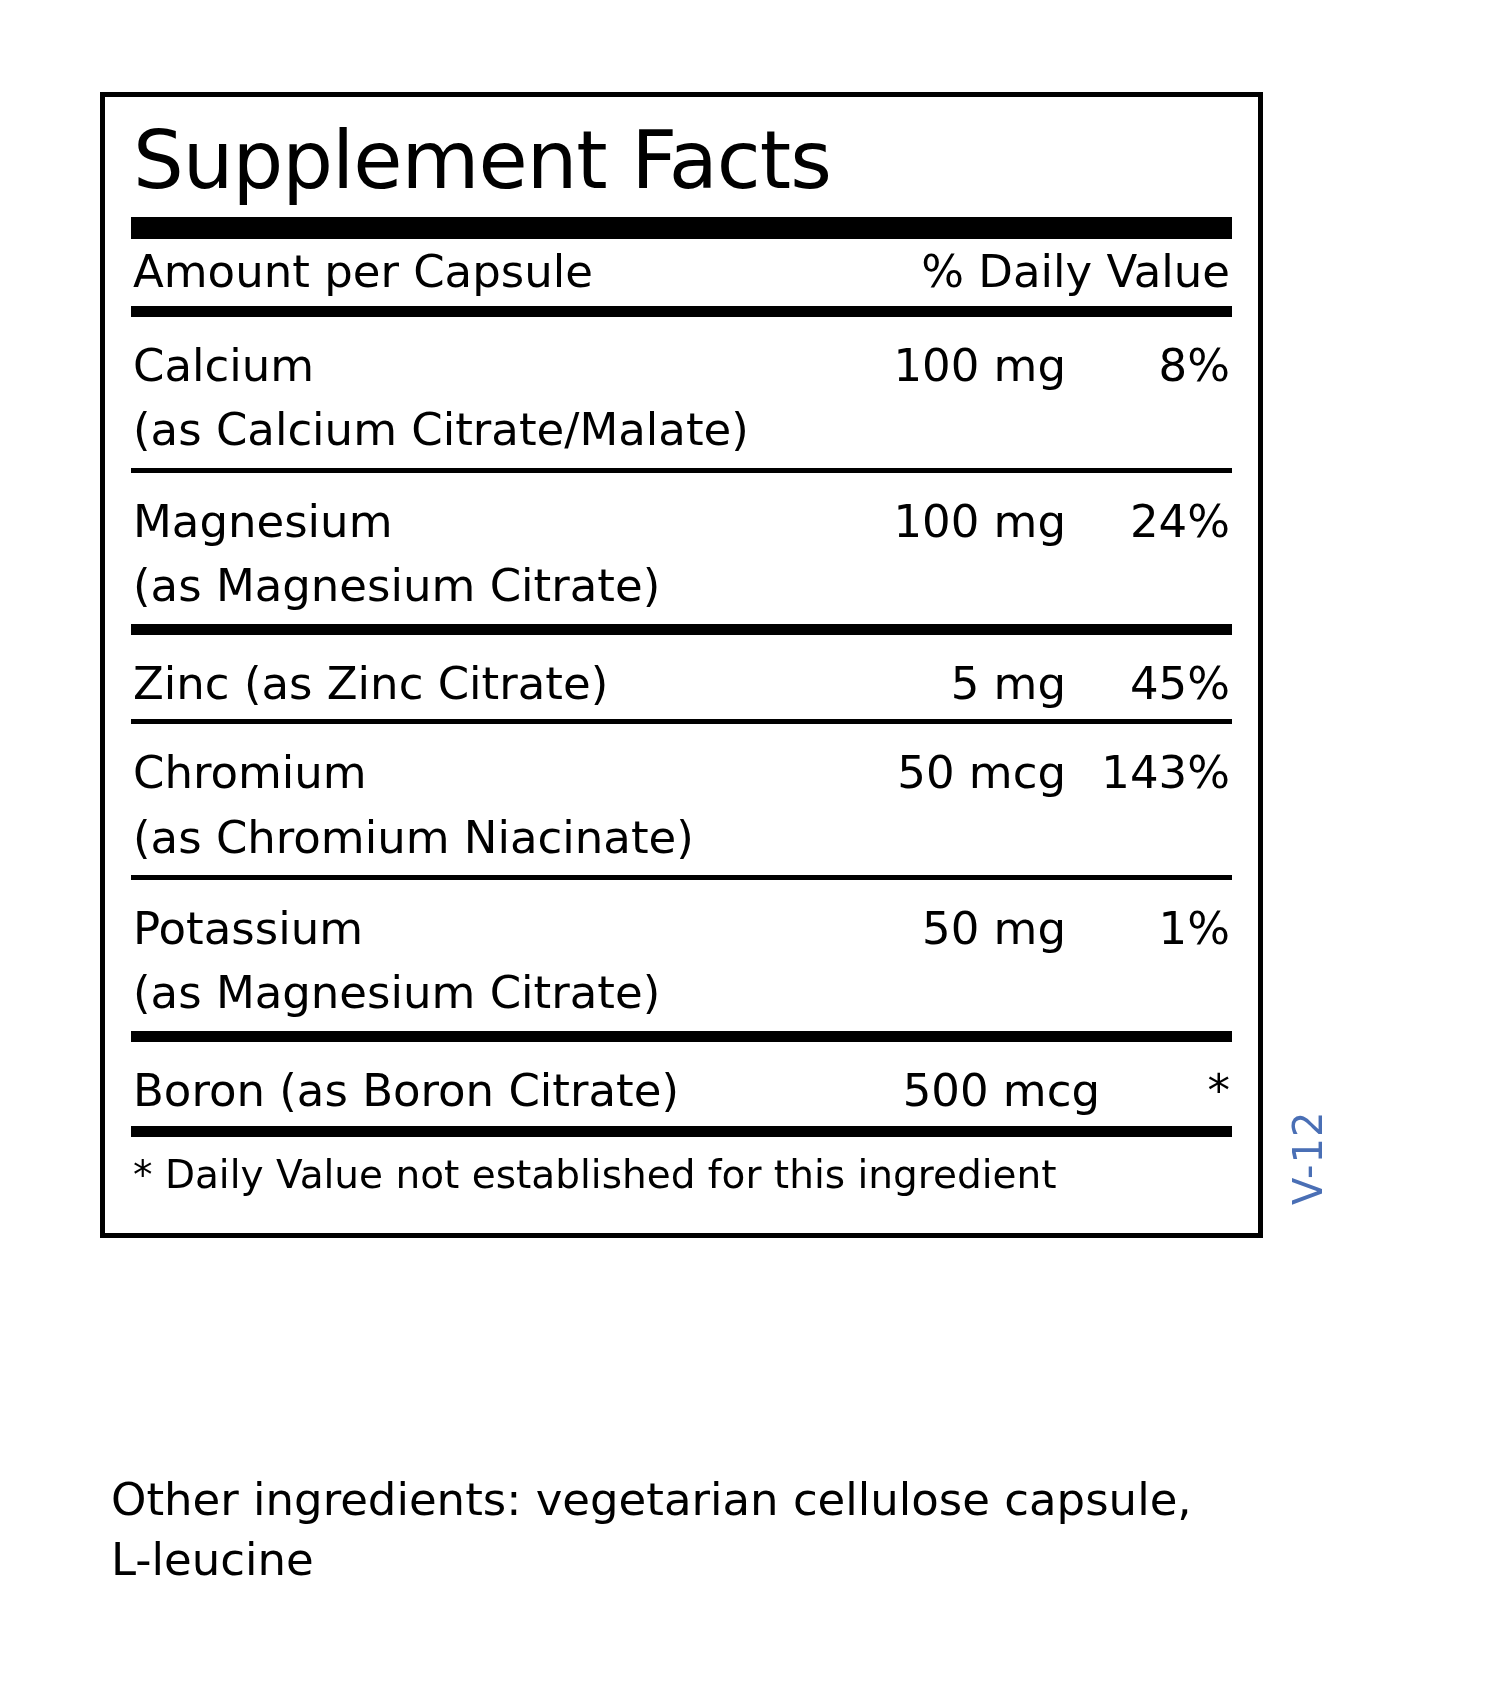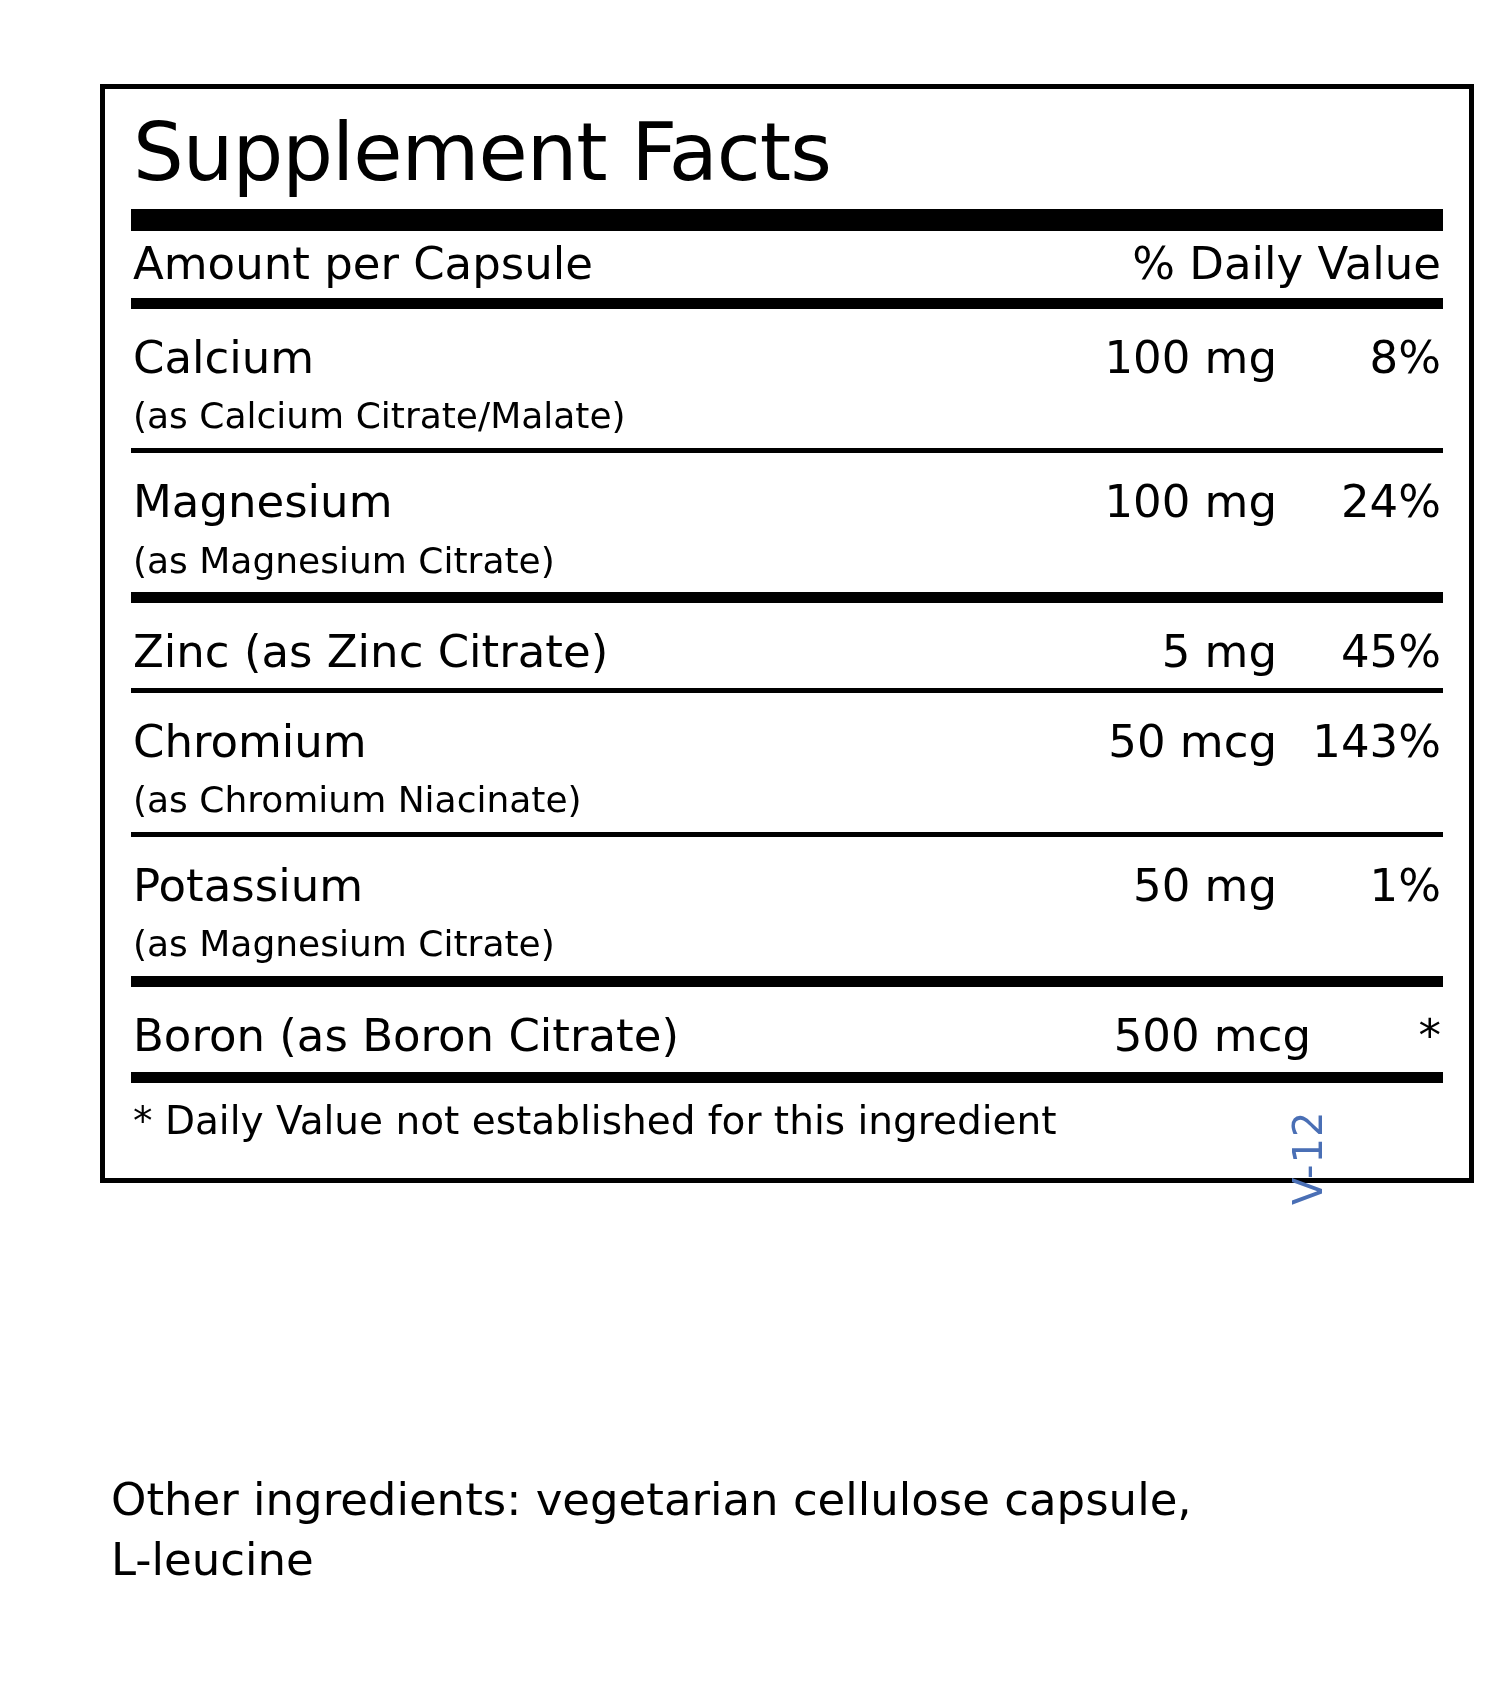--- a/index.html
+++ b/index.html
@@ -19,8 +19,8 @@
   .panel {
     position: absolute;
     left: 100px;
-    top: 84px;
-    width: 1374px;
+    top: 92px;
+    width: 1163px;
     box-sizing: border-box;
     border: 5px solid #000;
     background: #fff;

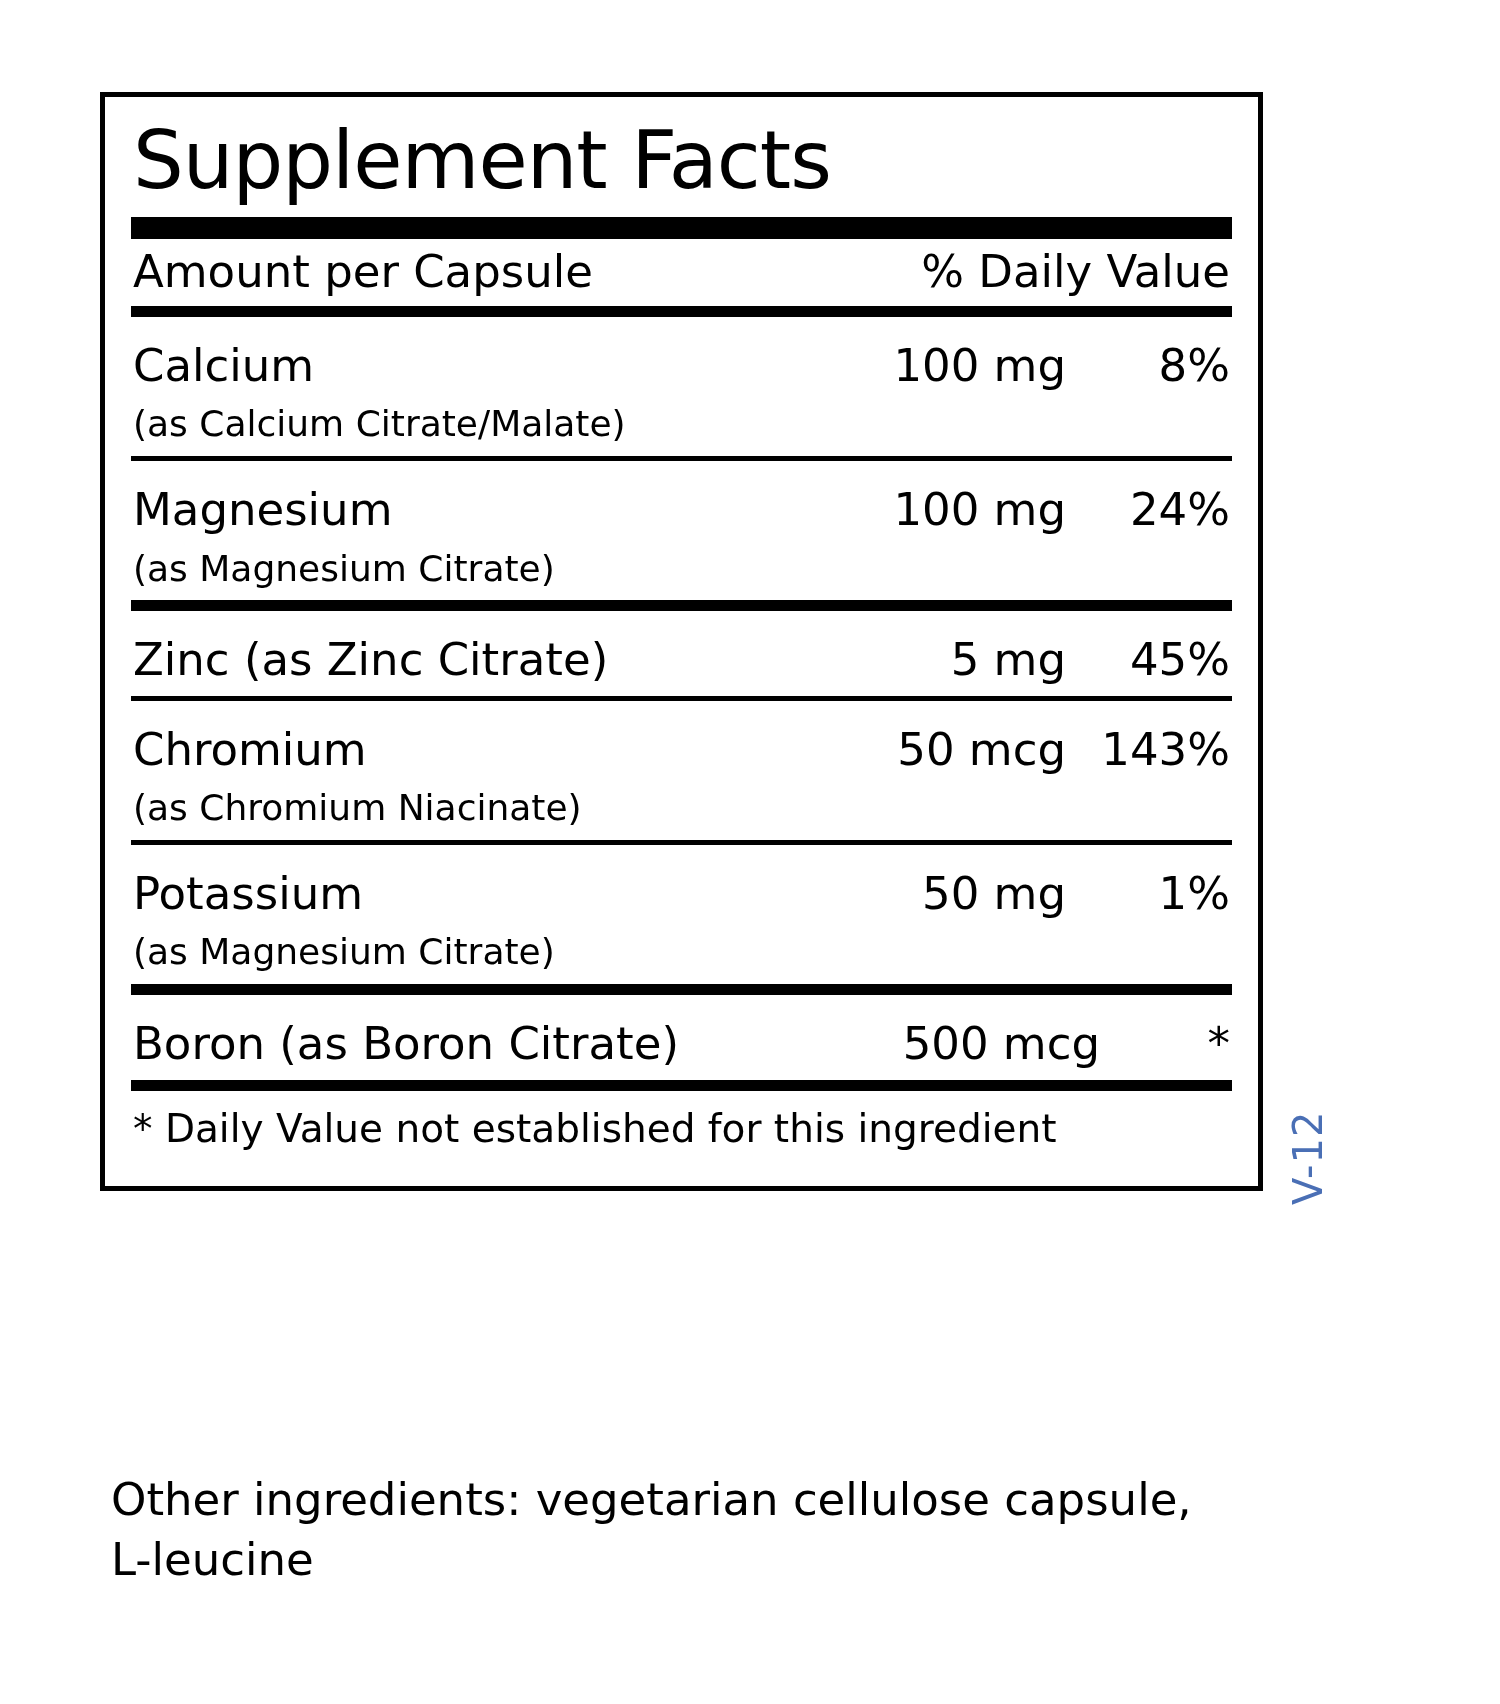--- a/index.html
+++ b/index.html
@@ -94,7 +94,7 @@
   }
 
   .sub {
-    font-size: 36px;
+    font-size: 45px;
     line-height: 1.3;
     padding: 0 2px 8px 2px;
     white-space: nowrap;

